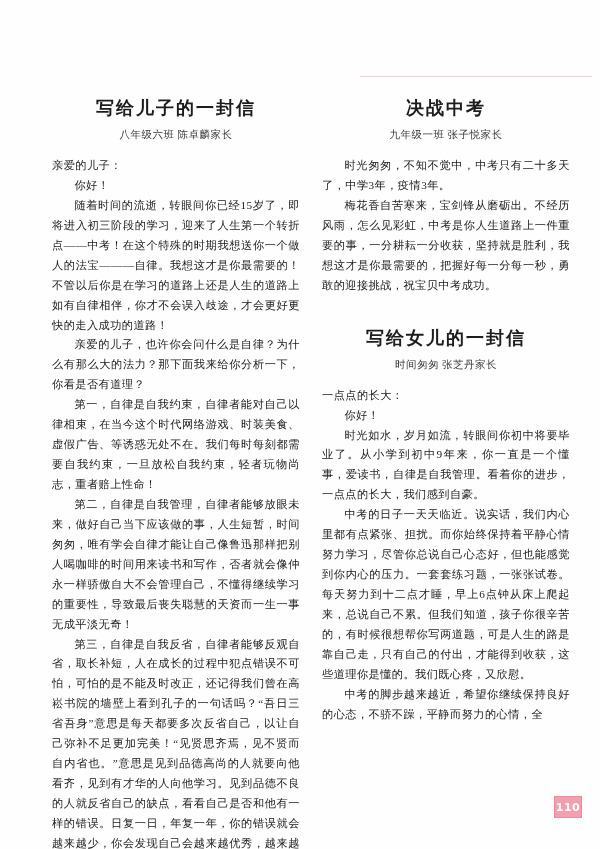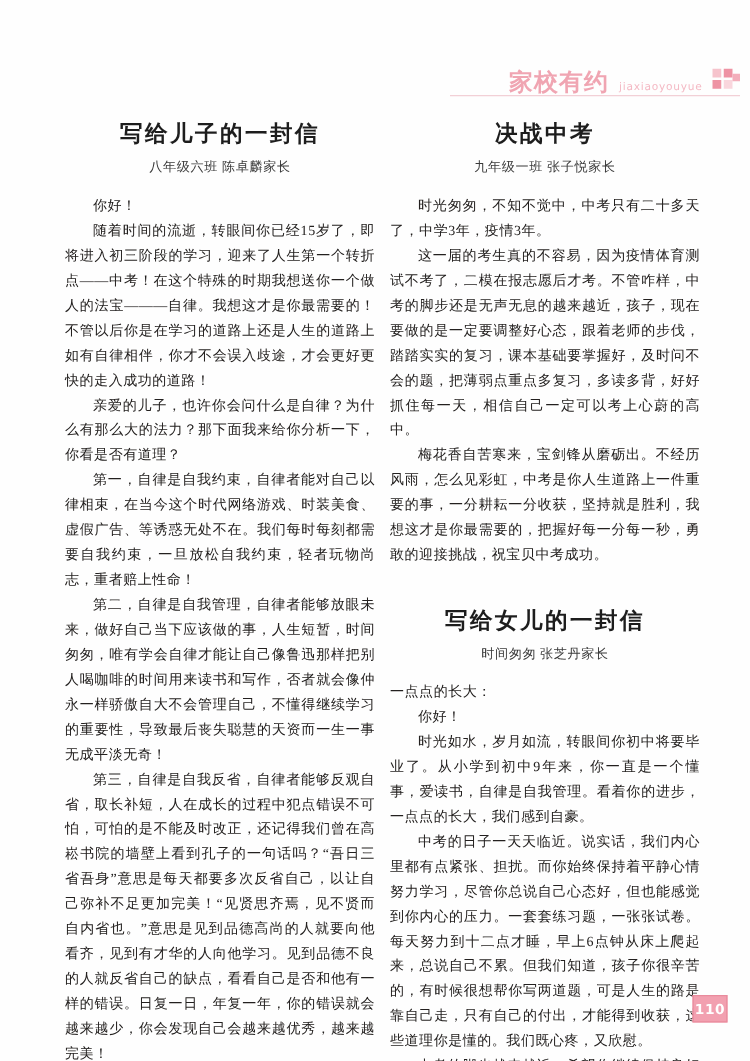--- a/index.html
+++ b/index.html
@@ -154,17 +154,6 @@
 
 <div id="page">
 
-  <div id="header">
-    <span class="hdr-cn">家校有约</span>
-    <span class="hdr-py">jiaxiaoyouyue</span>
-    <span class="hdr-mark">
-      <i class="a"></i>
-        <i class="b"></i>
-        <i class="c"></i>
-        <i class="d"></i>
-        <i class="e"></i>
-    </span>
-  </div>
   <div id="header-rule"></div>
 
   <div id="columns">

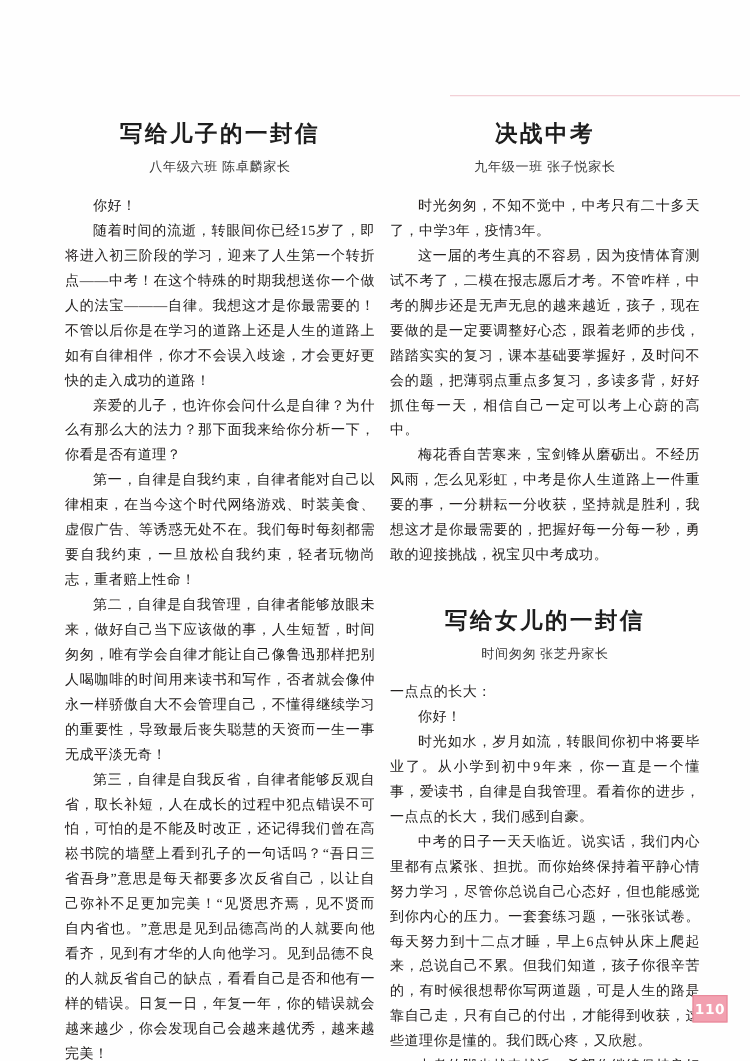--- a/index.html
+++ b/index.html
@@ -86,8 +86,7 @@
     right: 40px;
     bottom: 48px;
     display: flex;
-    gap: 8px;
-    justify-content: space-between;
+    gap: 22px;
   }
   .column {
     width: 248px;

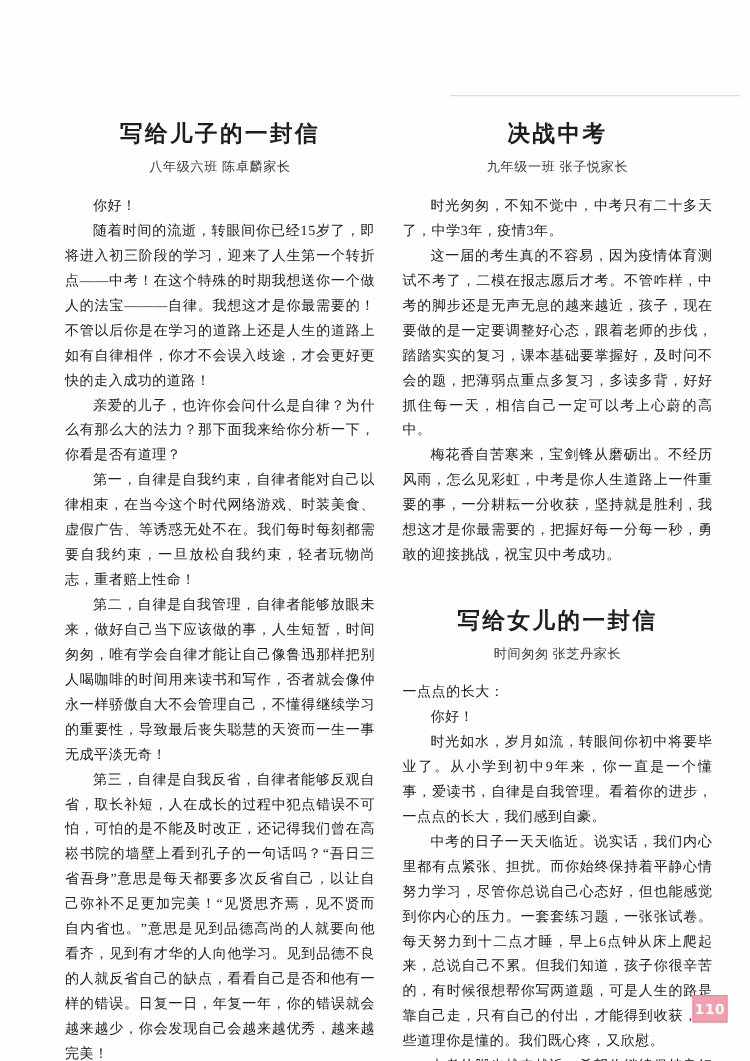--- a/index.html
+++ b/index.html
@@ -162,6 +162,7 @@
         <h1 class="art-title">写给儿子的一封信</h1>
         <div class="art-byline">八年级六班 陈卓麟家长</div>
         <div class="art-body">
+          <p>亲爱的儿子：</p>
           <p class="indent">你好！</p>
           <p class="indent">随着时间的流逝，转眼间你已经15岁了，即将进入初三阶段的学习，迎来了人生第一个转折点——中考！在这个特殊的时期我想送你一个做人的法宝———自律。我想这才是你最需要的！不管以后你是在学习的道路上还是人生的道路上如有自律相伴，你才不会误入歧途，才会更好更快的走入成功的道路！</p>
           <p class="indent">亲爱的儿子，也许你会问什么是自律？为什么有那么大的法力？那下面我来给你分析一下，你看是否有道理？</p>

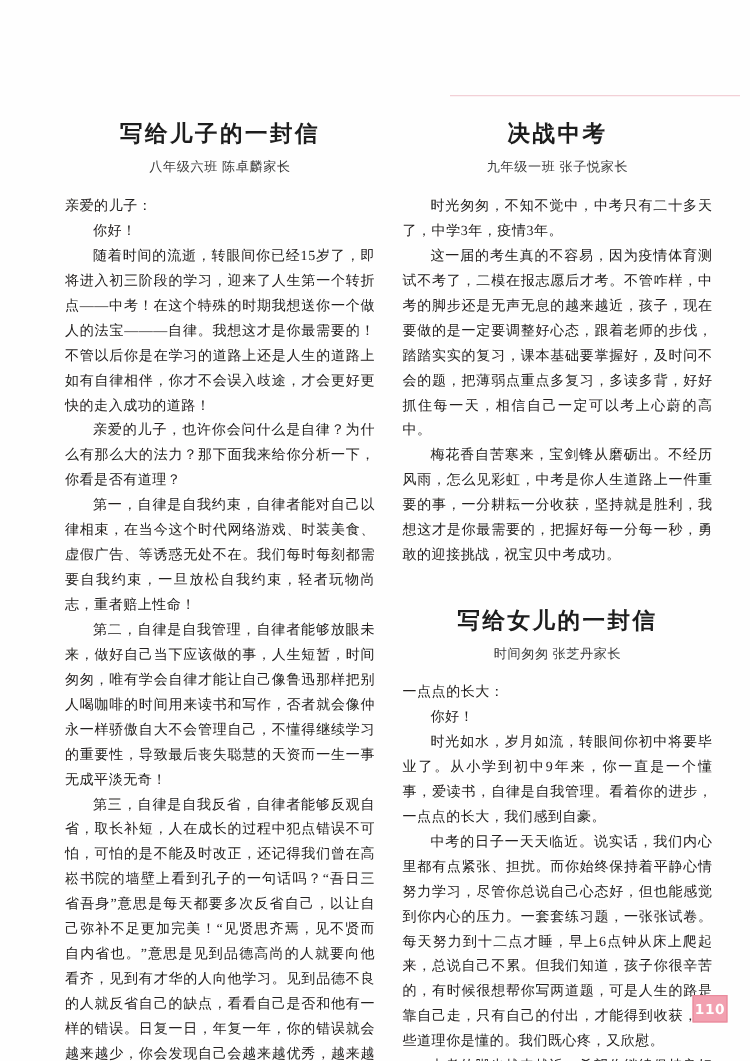--- a/index.html
+++ b/index.html
@@ -182,7 +182,6 @@
         <div class="art-byline">九年级一班 张子悦家长</div>
         <div class="art-body">
           <p class="indent">时光匆匆，不知不觉中，中考只有二十多天了，中学3年，疫情3年。</p>
-          <p class="indent">这一届的考生真的不容易，因为疫情体育测试不考了，二模在报志愿后才考。不管咋样，中考的脚步还是无声无息的越来越近，孩子，现在要做的是一定要调整好心态，跟着老师的步伐，踏踏实实的复习，课本基础要掌握好，及时问不会的题，把薄弱点重点多复习，多读多背，好好抓住每一天，相信自己一定可以考上心蔚的高中。</p>
           <p class="indent">梅花香自苦寒来，宝剑锋从磨砺出。不经历风雨，怎么见彩虹，中考是你人生道路上一件重要的事，一分耕耘一分收获，坚持就是胜利，我想这才是你最需要的，把握好每一分每一秒，勇敢的迎接挑战，祝宝贝中考成功。</p>
         </div>
       </article>

